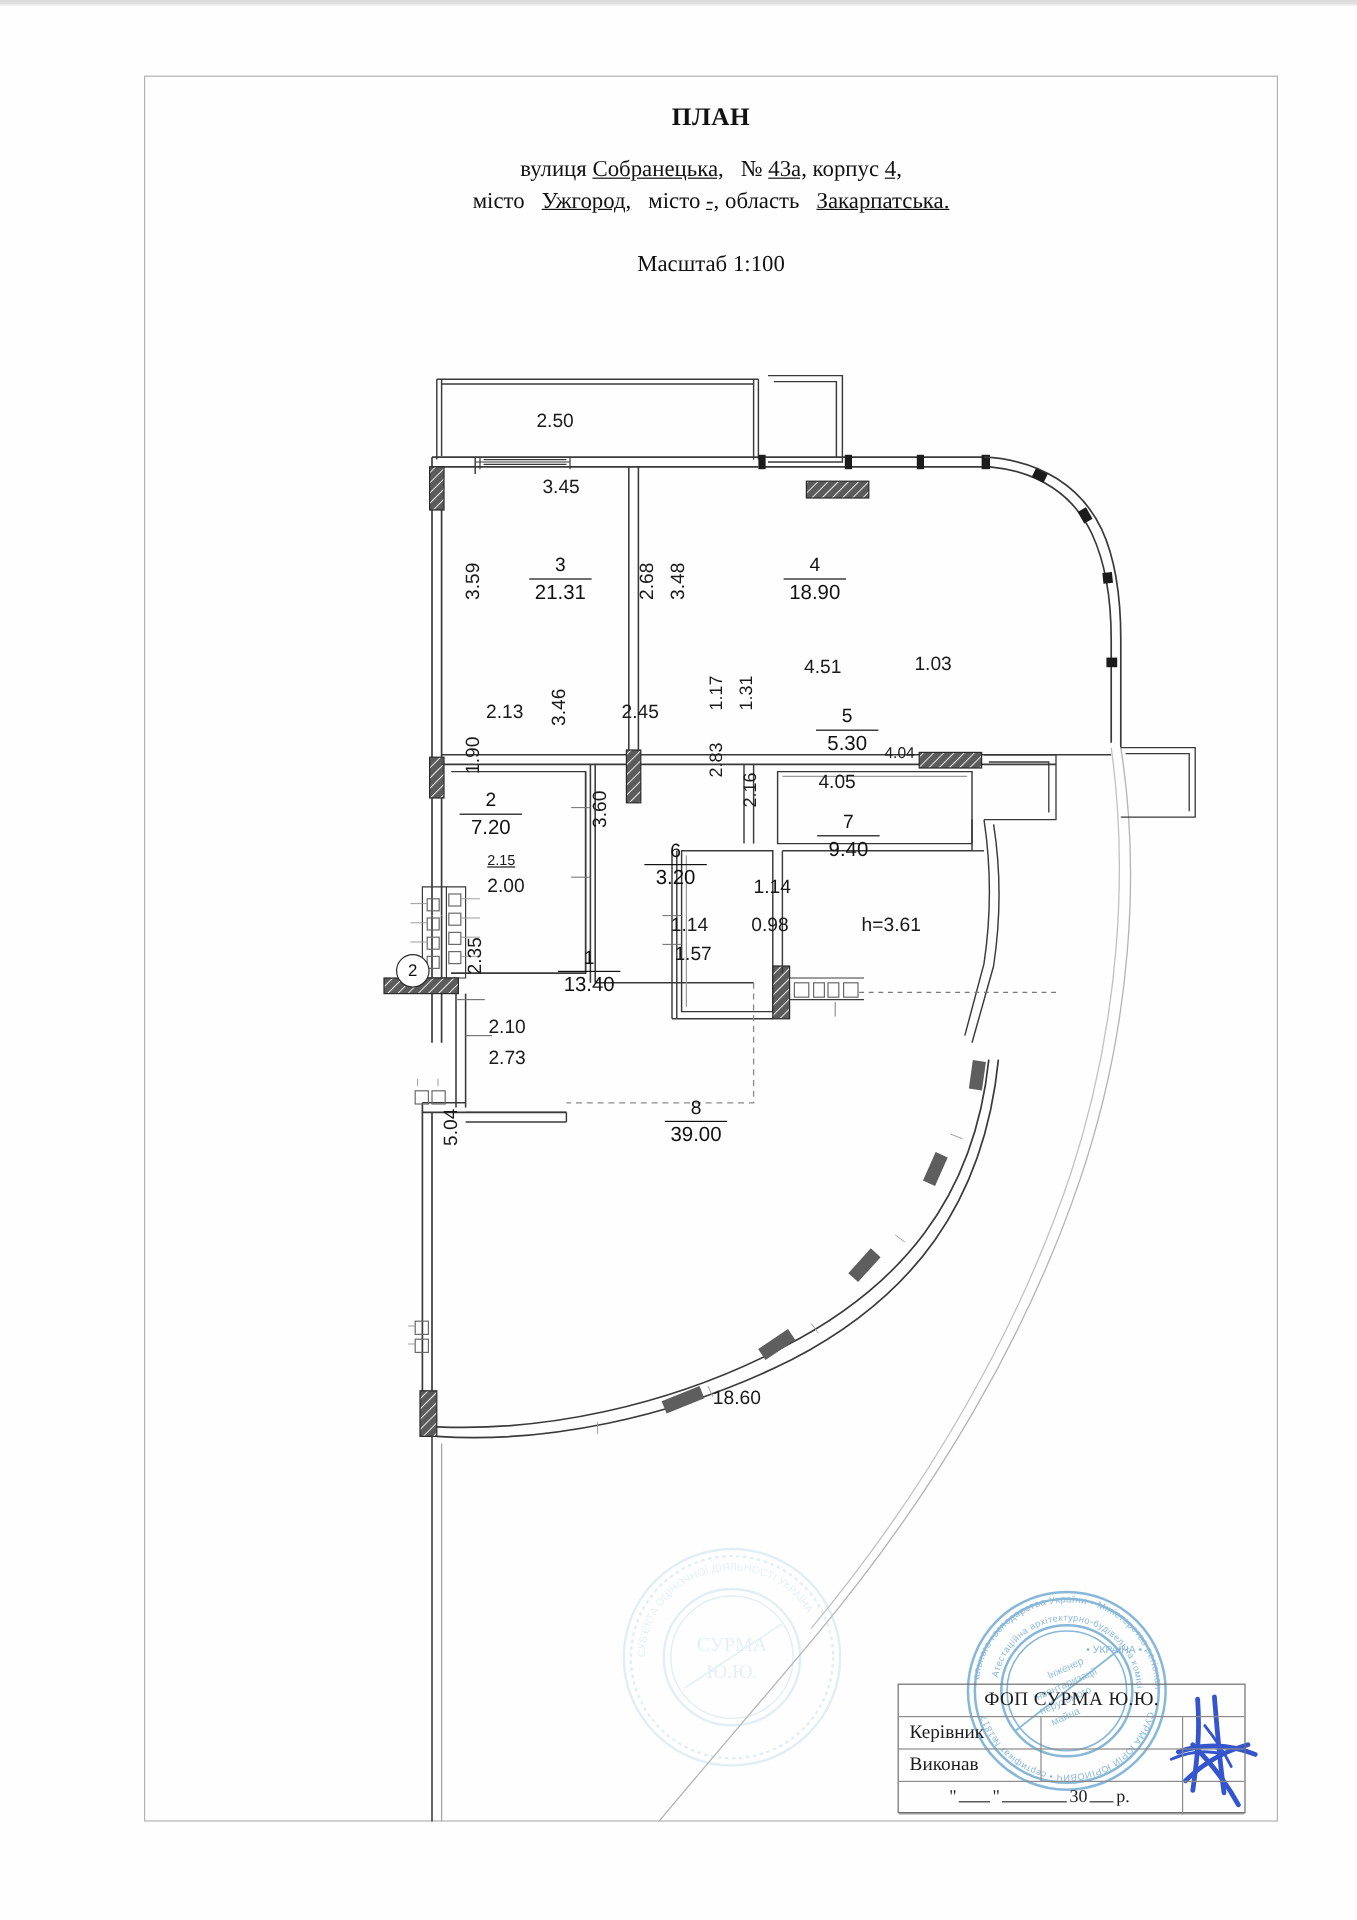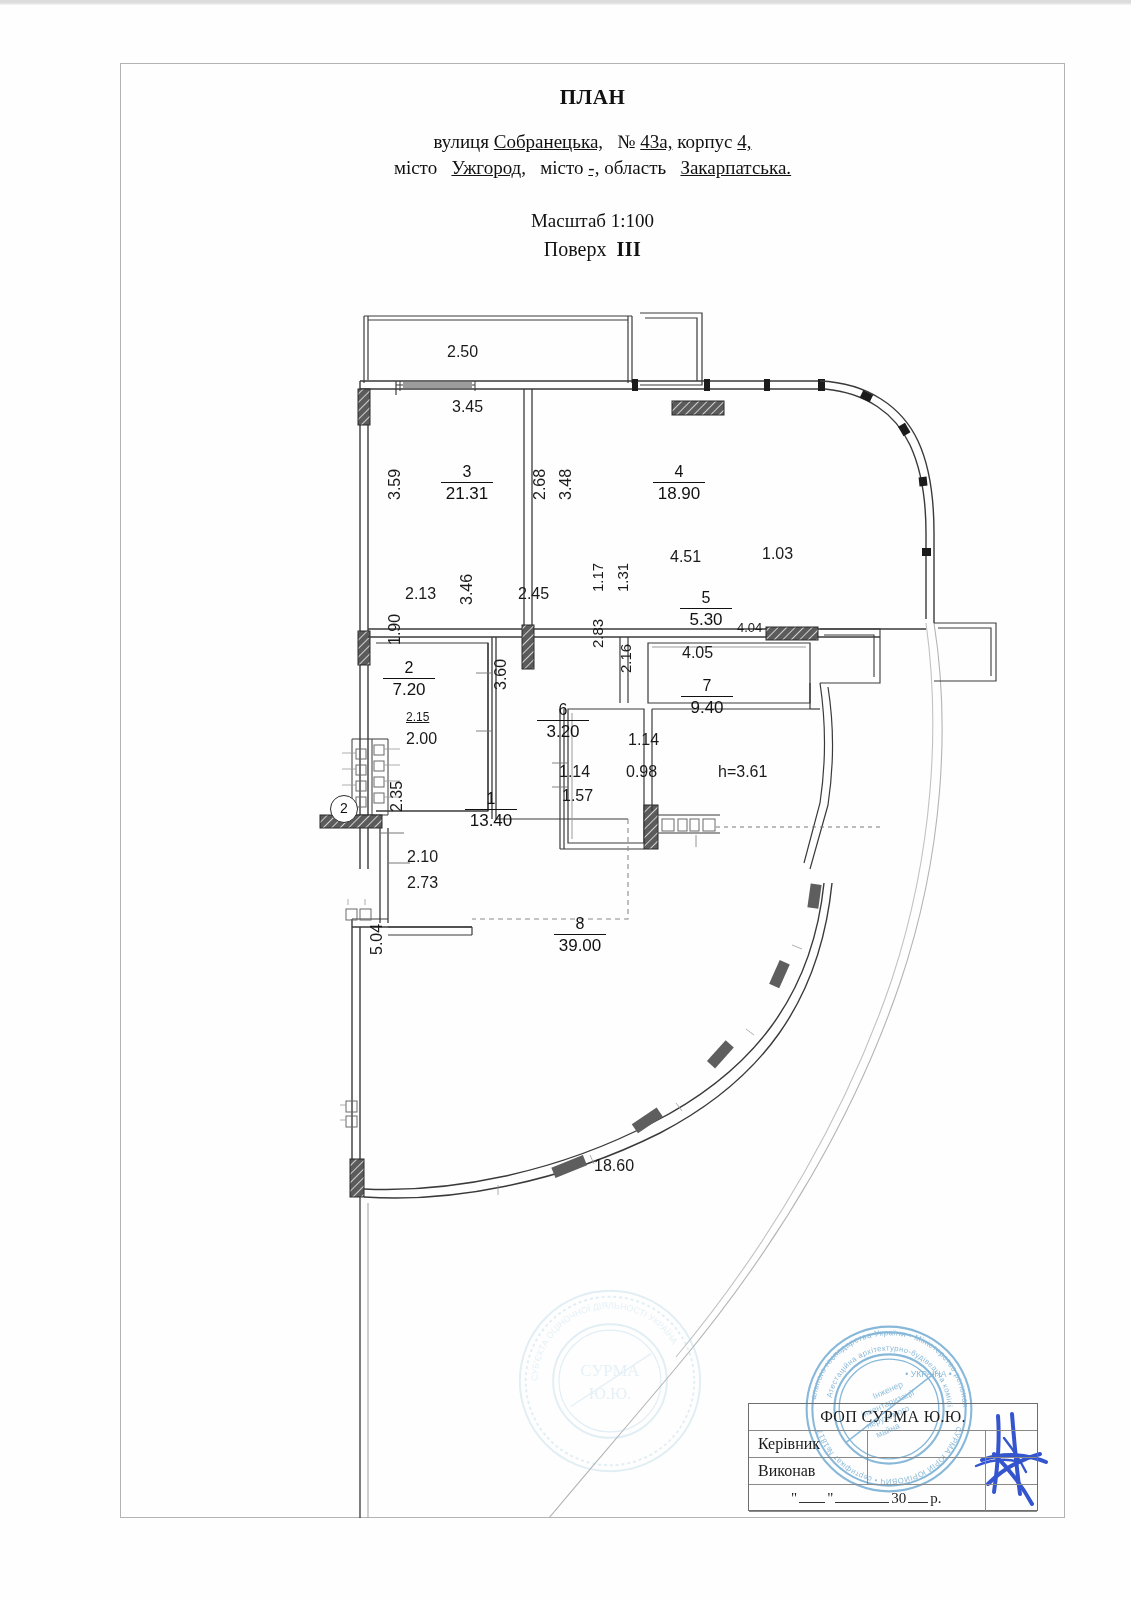--- a/index.html
+++ b/index.html
@@ -263,10 +263,6 @@
     </div>
 
     <div class="t-scale">Масштаб 1:100</div>
-    <div class="t-floor">
-      <span>Поверх</span>
-      &nbsp;<b>III</b>
-    </div>
   </div>
 
   <div class="drawing">

